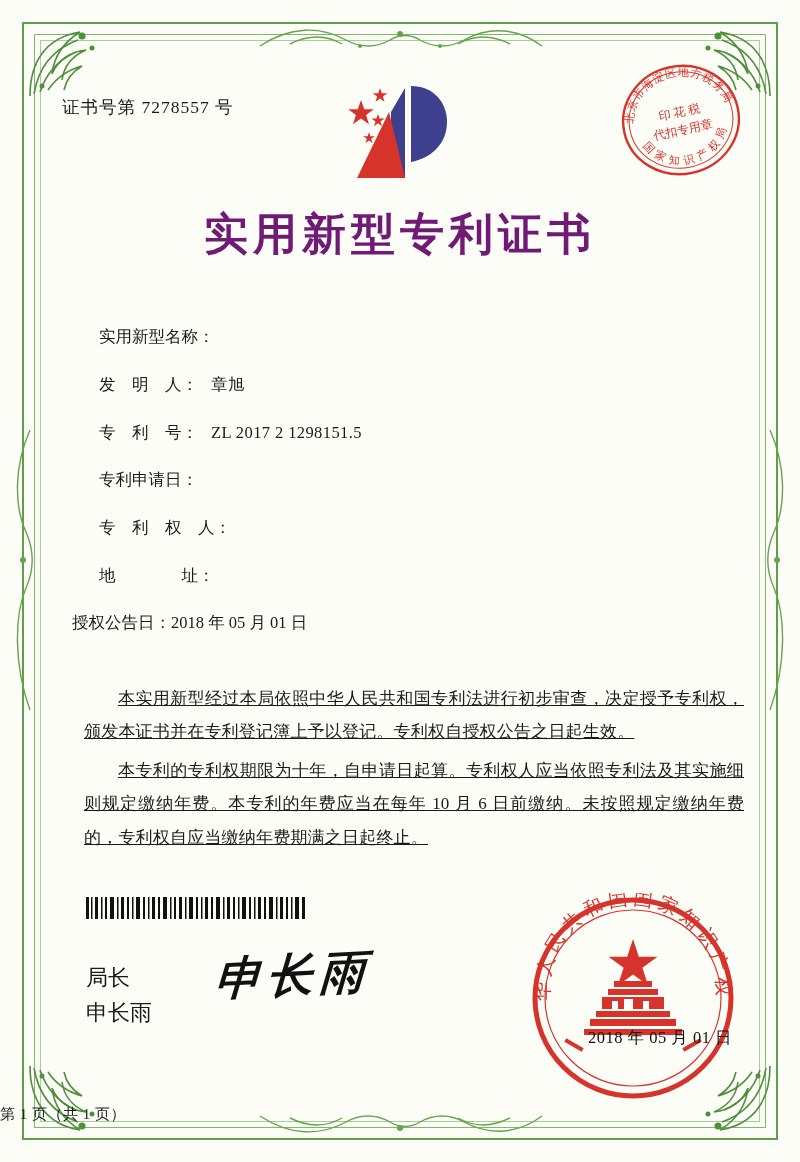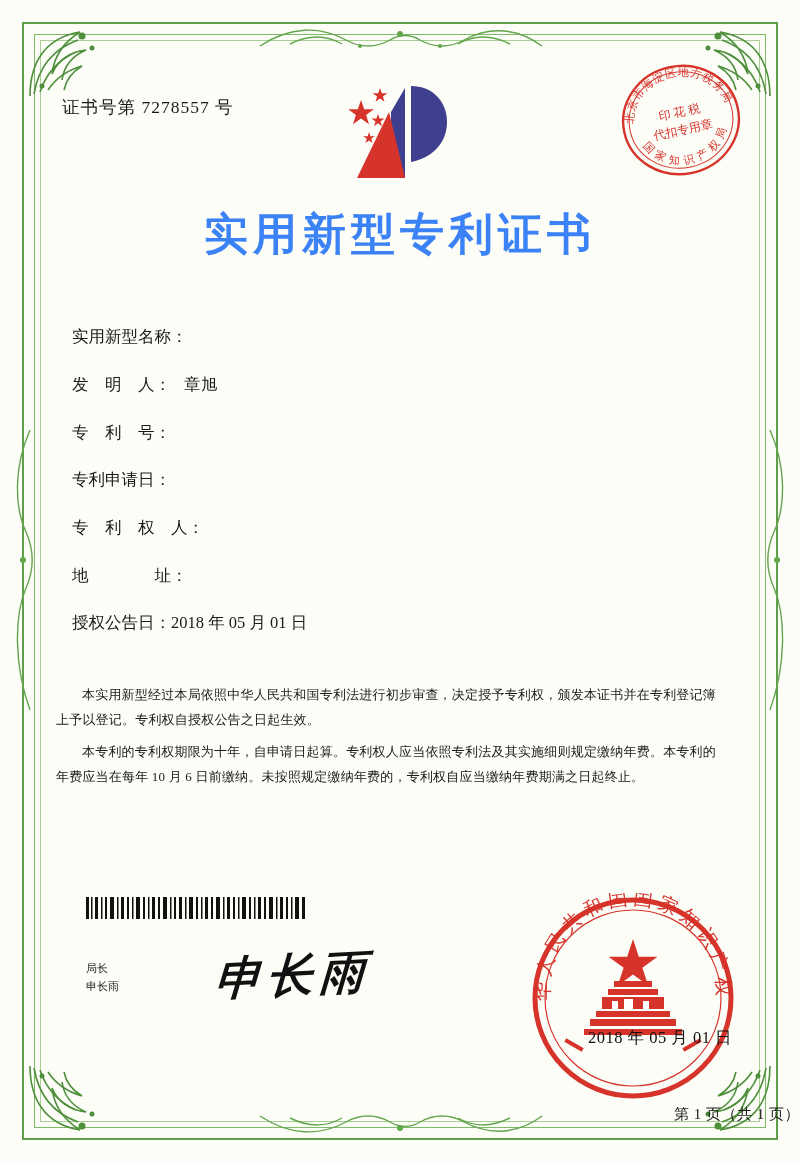--- a/index.html
+++ b/index.html
@@ -97,7 +97,7 @@
     font-size: 44px;
     font-weight: bold;
     letter-spacing: 5px;
-    color: #3b82f6;
+    color: #701a75;
   }
 
   

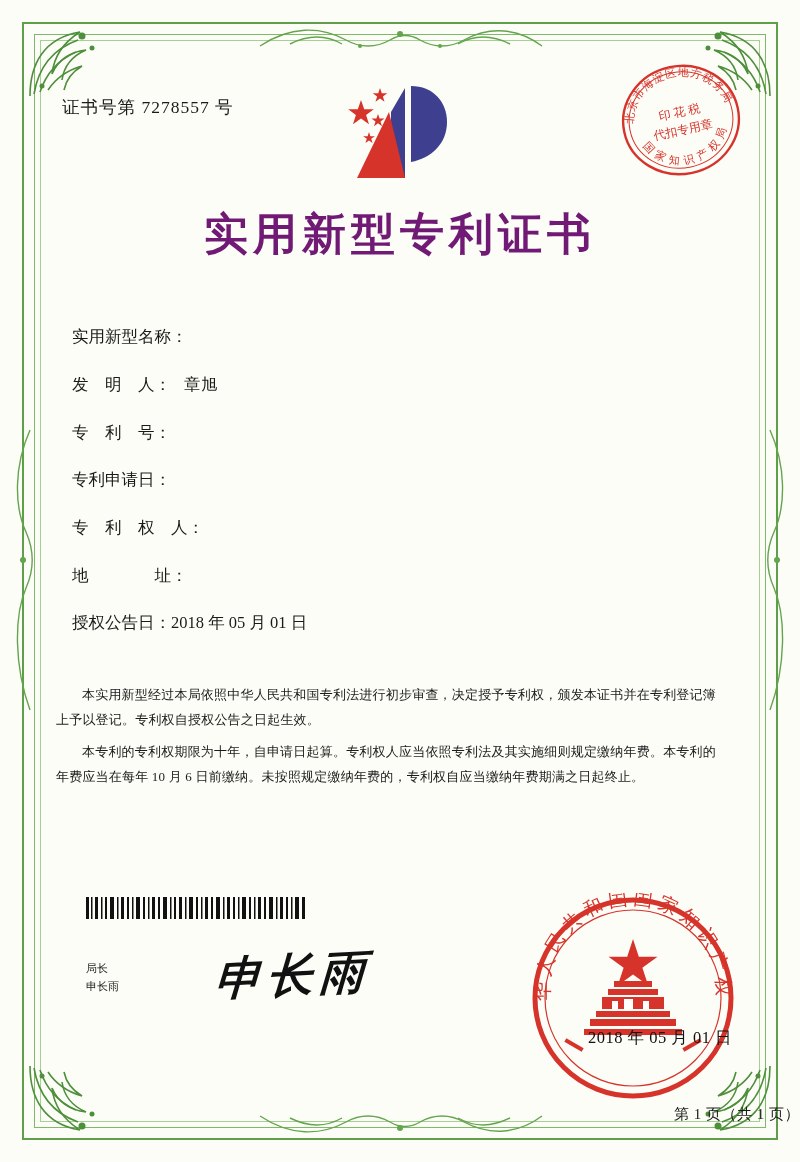--- a/index.html
+++ b/index.html
@@ -119,6 +119,7 @@
     flex: 0 0 112px;
     white-space: nowrap;
     letter-spacing: 0px;
+    margin-left: 27px;
   }
   .field-value {
     flex: 1;

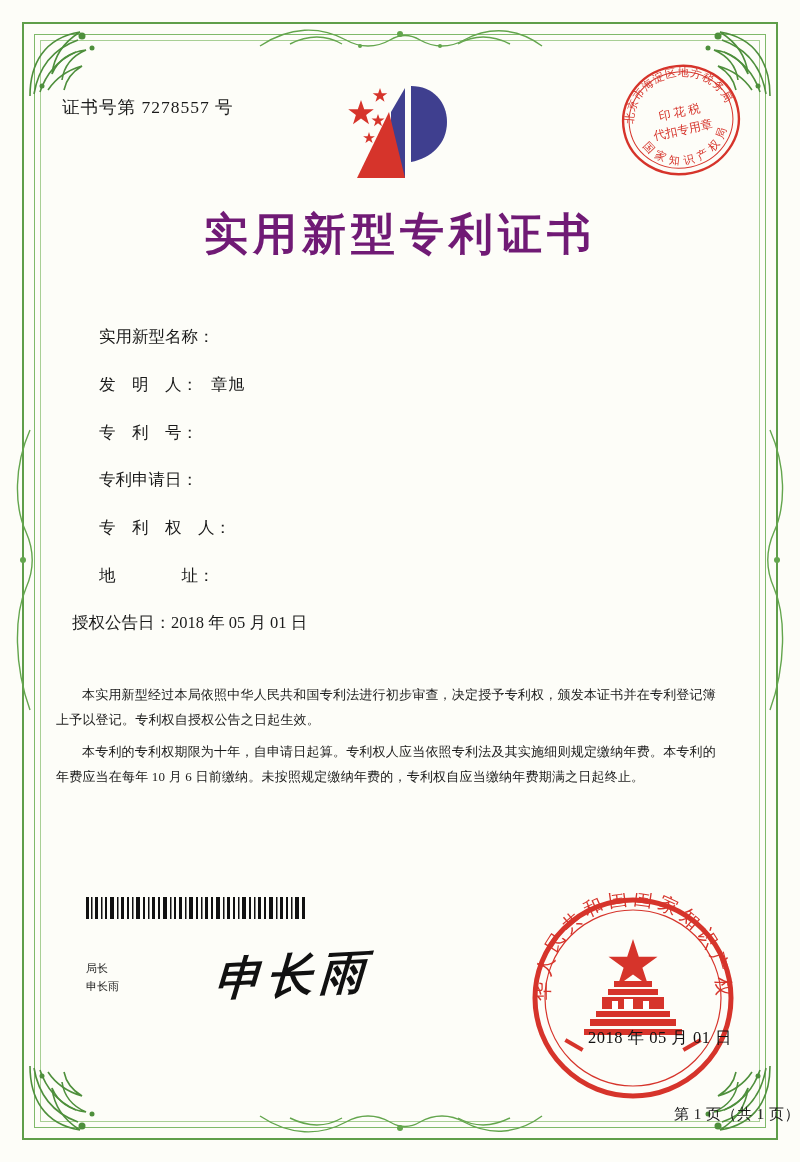--- a/index.html
+++ b/index.html
@@ -367,6 +367,7 @@
 
     <div class="field-row">
       <div class="field-label">专　利　号：</div>
+      <div class="field-value">ZL 2017 2 1298151.5</div>
     </div>
 
     <div class="field-row">

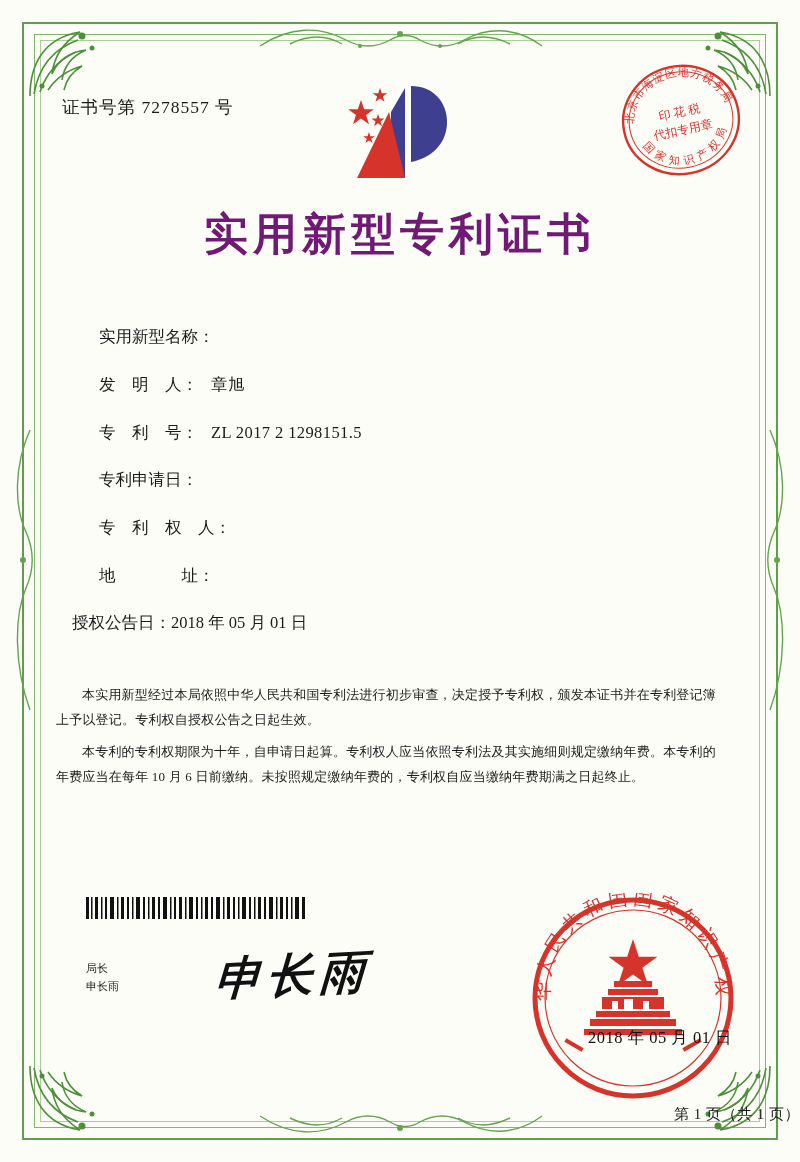--- a/index.html
+++ b/index.html
@@ -142,13 +142,14 @@
   
   .body-text {
     position: absolute;
-    left: 56px;
+    left: 84px;
     top: 682px;
     width: 660px;
-    font-size: 13px;
+    font-size: 17px;
     line-height: 1.95;
     text-align: justify;
     letter-spacing: 0.2px;
+    text-decoration: underline;
   }
   .body-text p {
     margin: 0 0 6px 0;

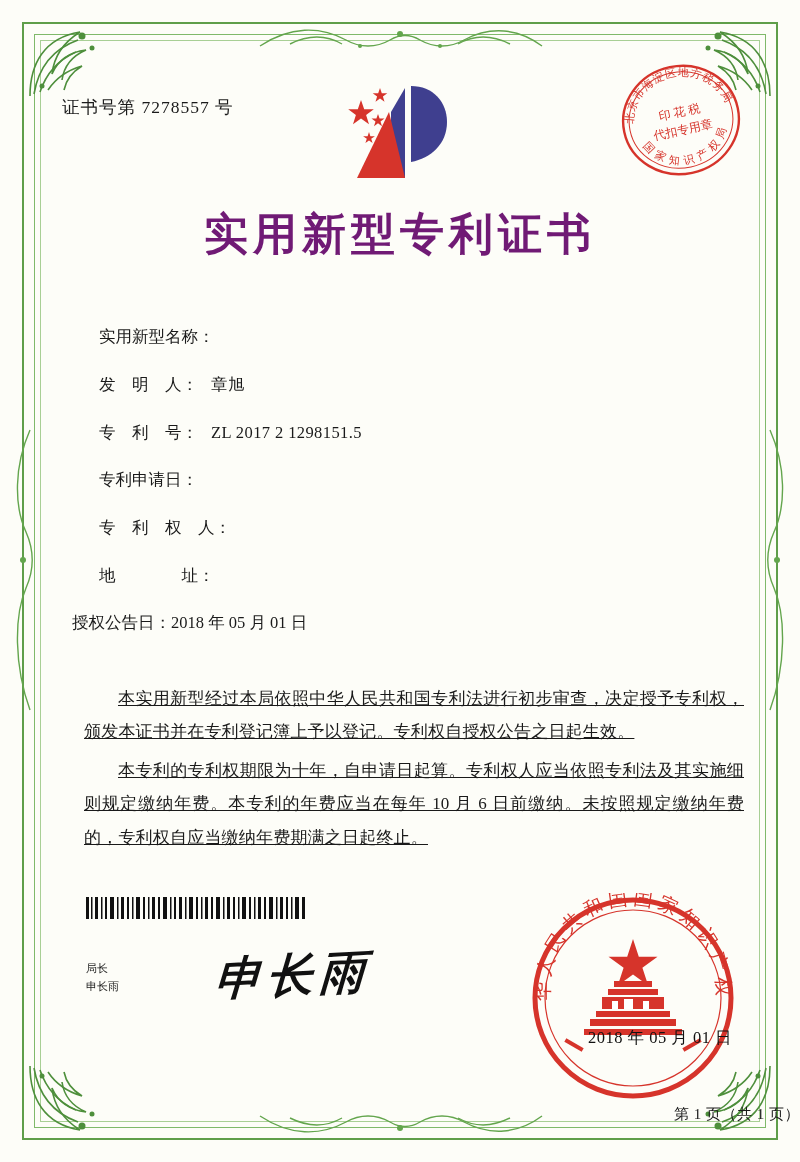--- a/index.html
+++ b/index.html
@@ -170,7 +170,7 @@
     position: absolute;
     left: 86px;
     top: 960px;
-    font-size: 11px;
+    font-size: 22px;
     line-height: 1.6;
   }
   .handwriting {

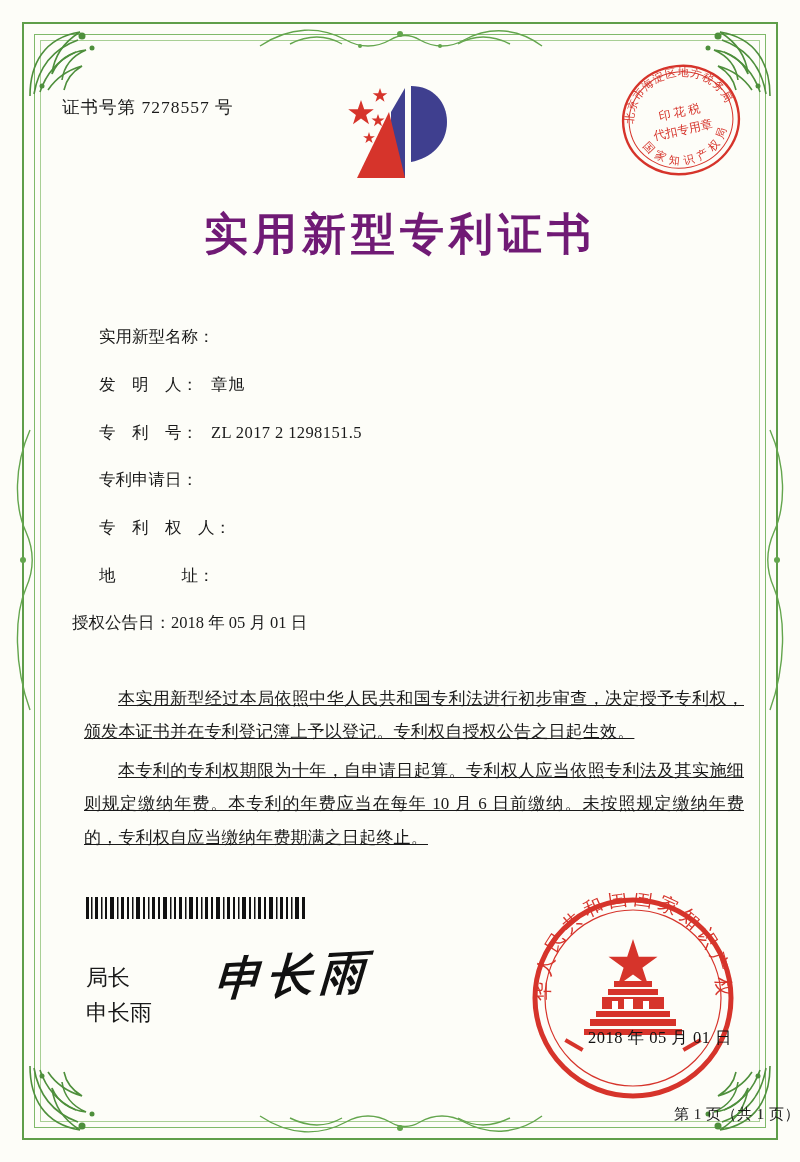--- a/index.html
+++ b/index.html
@@ -209,7 +209,7 @@
     position: absolute;
     left: 0; right: 0;
     bottom: 38px;
-    text-align: right;
+    text-align: left;
     font-size: 15px;
     letter-spacing: 0.5px;
   }

